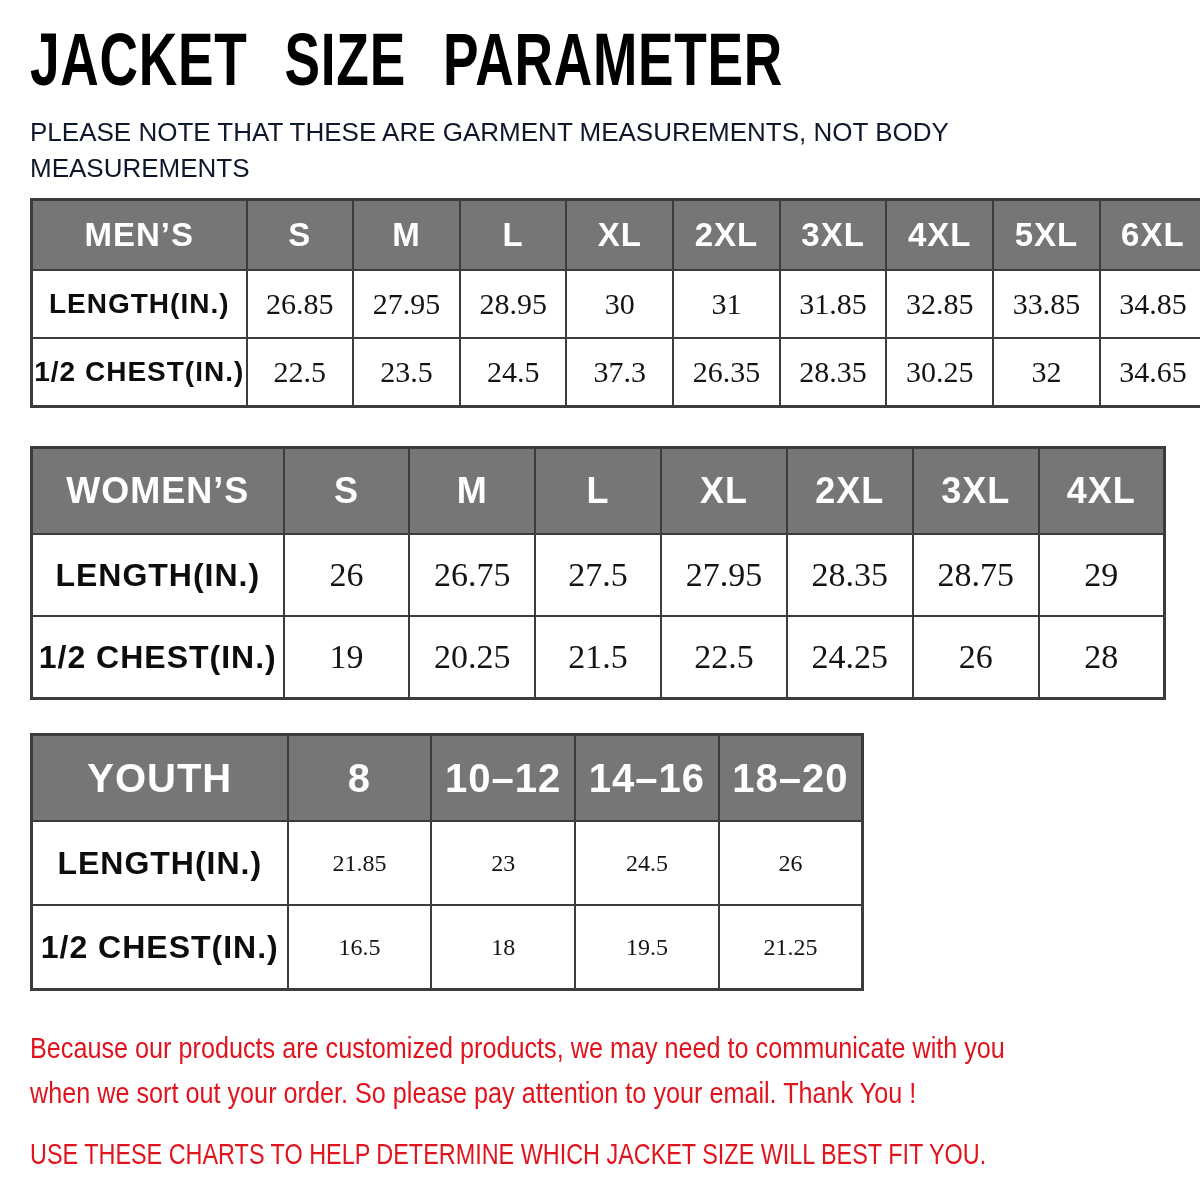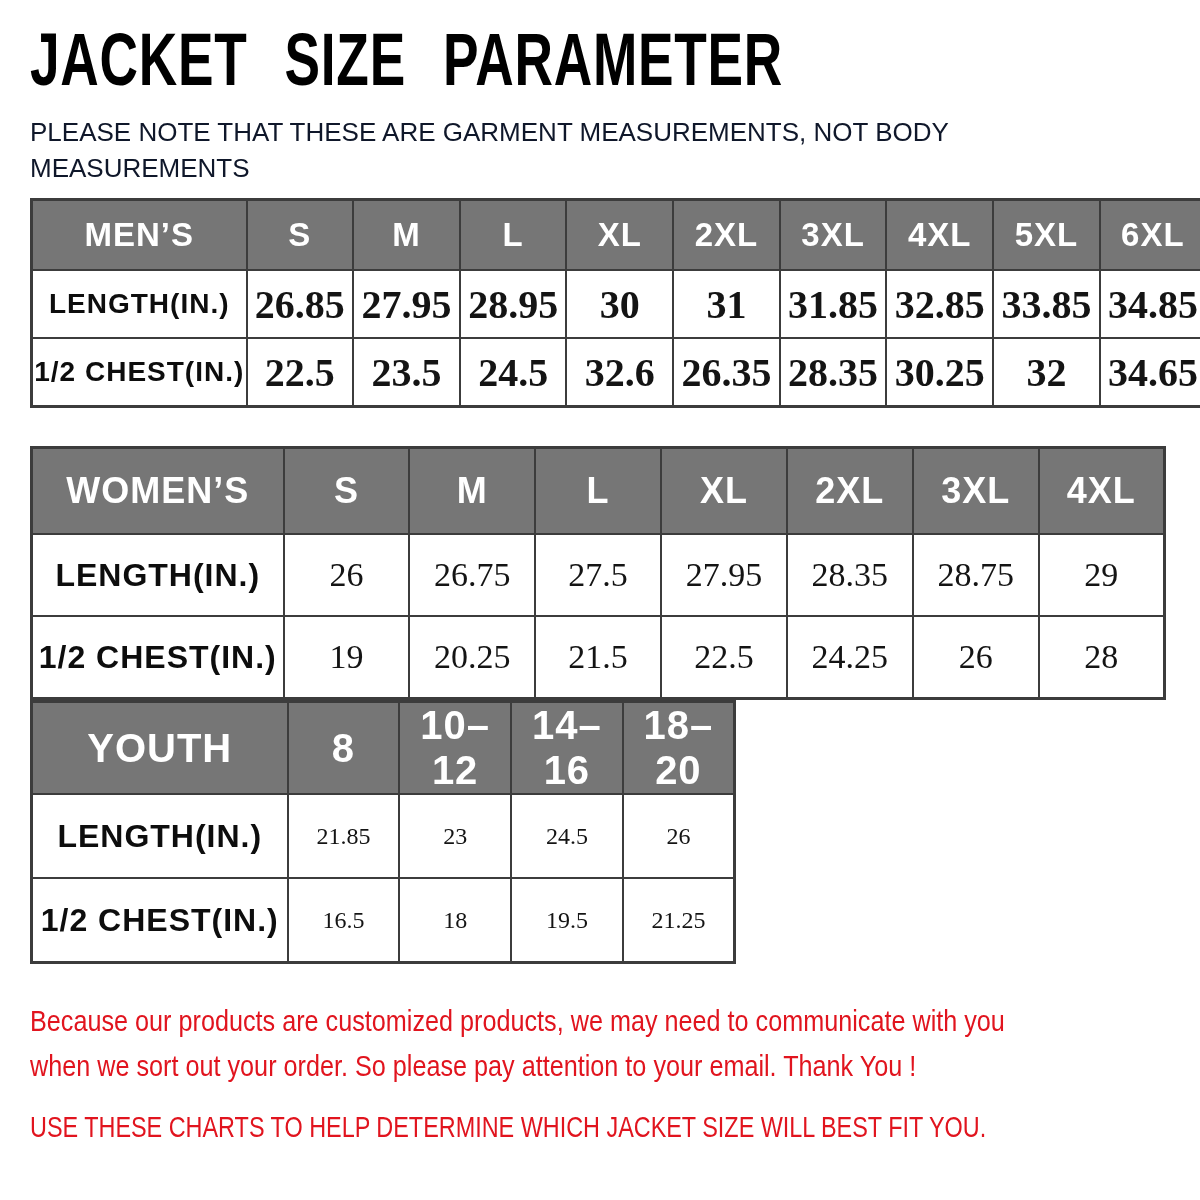--- a/index.html
+++ b/index.html
@@ -37,7 +37,7 @@
   .mens col.lab{width:215px;}
   .mens th{height:68px;font-size:33px;}
   .mens td{height:66px;}
-  .mens td.num{font-size:40px;font-weight:bold;}
+  .mens td.num{font-size:30px;}
   .mens td.rowlabel{font-size:28px;}
 
   table.womens{width:1136px;margin-top:38px;}

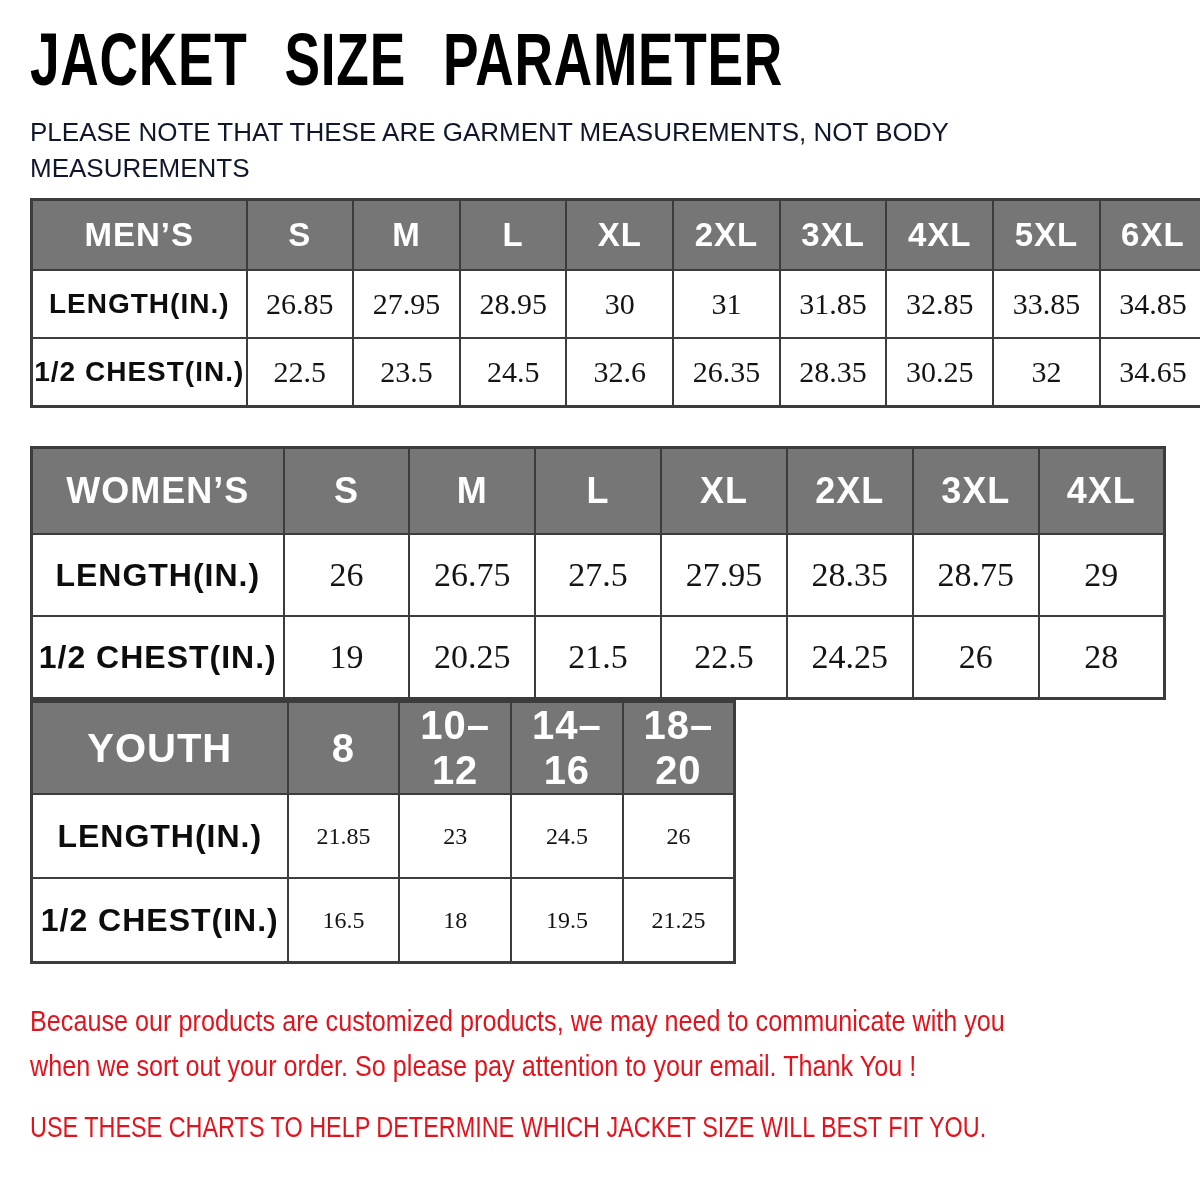--- a/index.html
+++ b/index.html
@@ -108,7 +108,7 @@
         <td class="num">22.5</td>
         <td class="num">23.5</td>
         <td class="num">24.5</td>
-        <td class="num">32.6</td>
+        <td class="num">37.3</td>
         <td class="num">26.35</td>
         <td class="num">28.35</td>
         <td class="num">30.25</td>

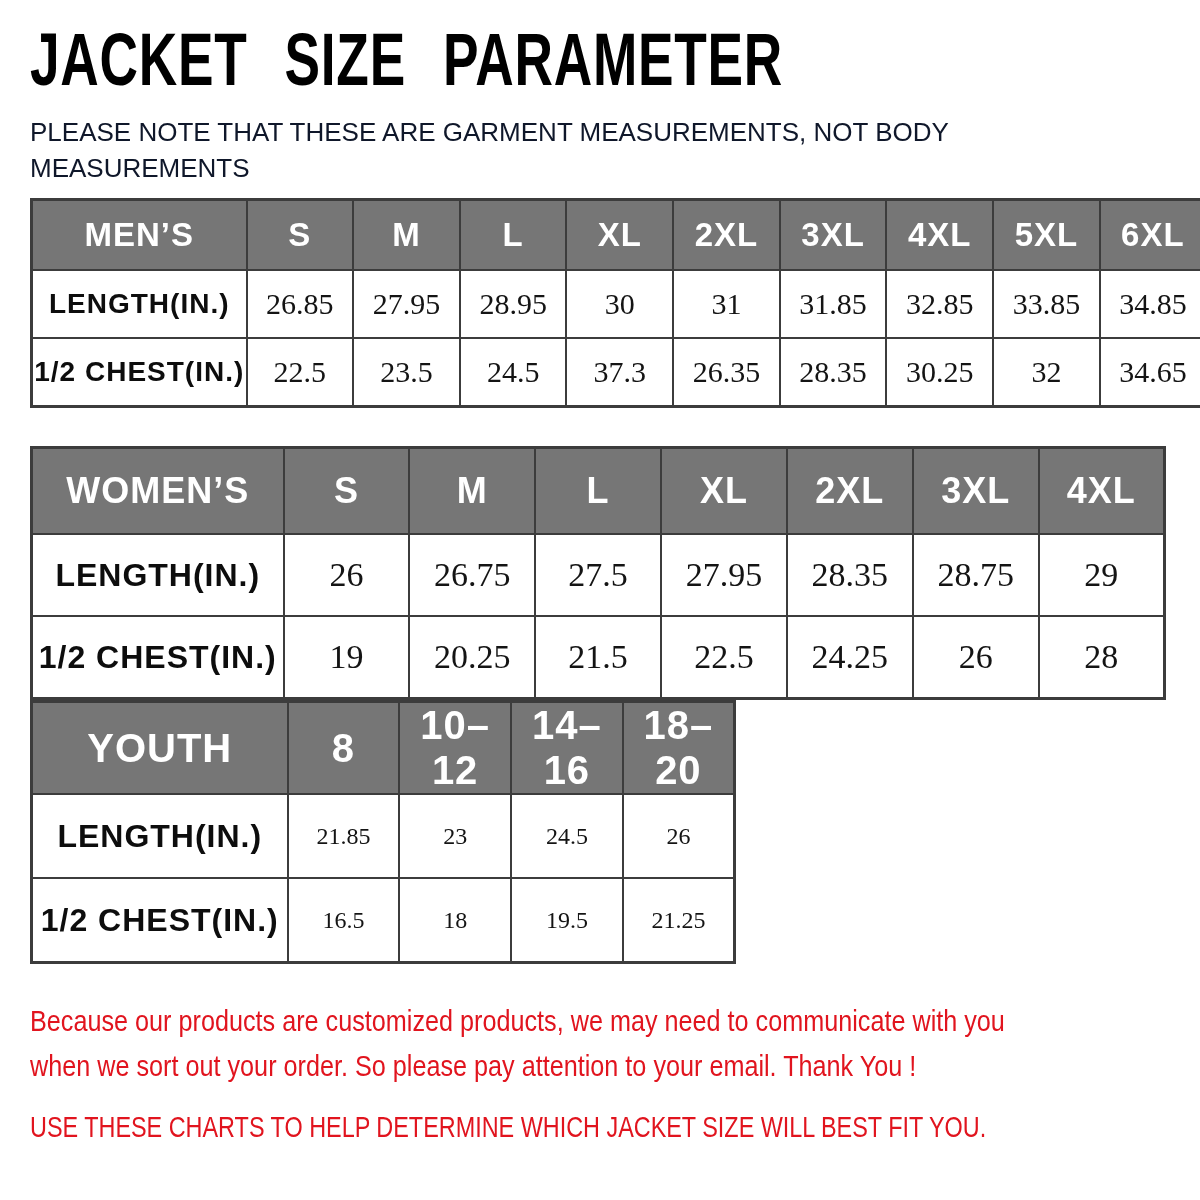--- a/index.html
+++ b/index.html
@@ -47,7 +47,7 @@
   .womens td.num{font-size:34px;}
   .womens td.rowlabel{font-size:32px;}
 
-  table.youth{width:706px;}
+  table.youth{width:834px;margin-top:33px;}
   .youth col.lab{width:256px;}
   .youth th{height:84px;font-size:40px;}
   .youth td{height:82px;}

